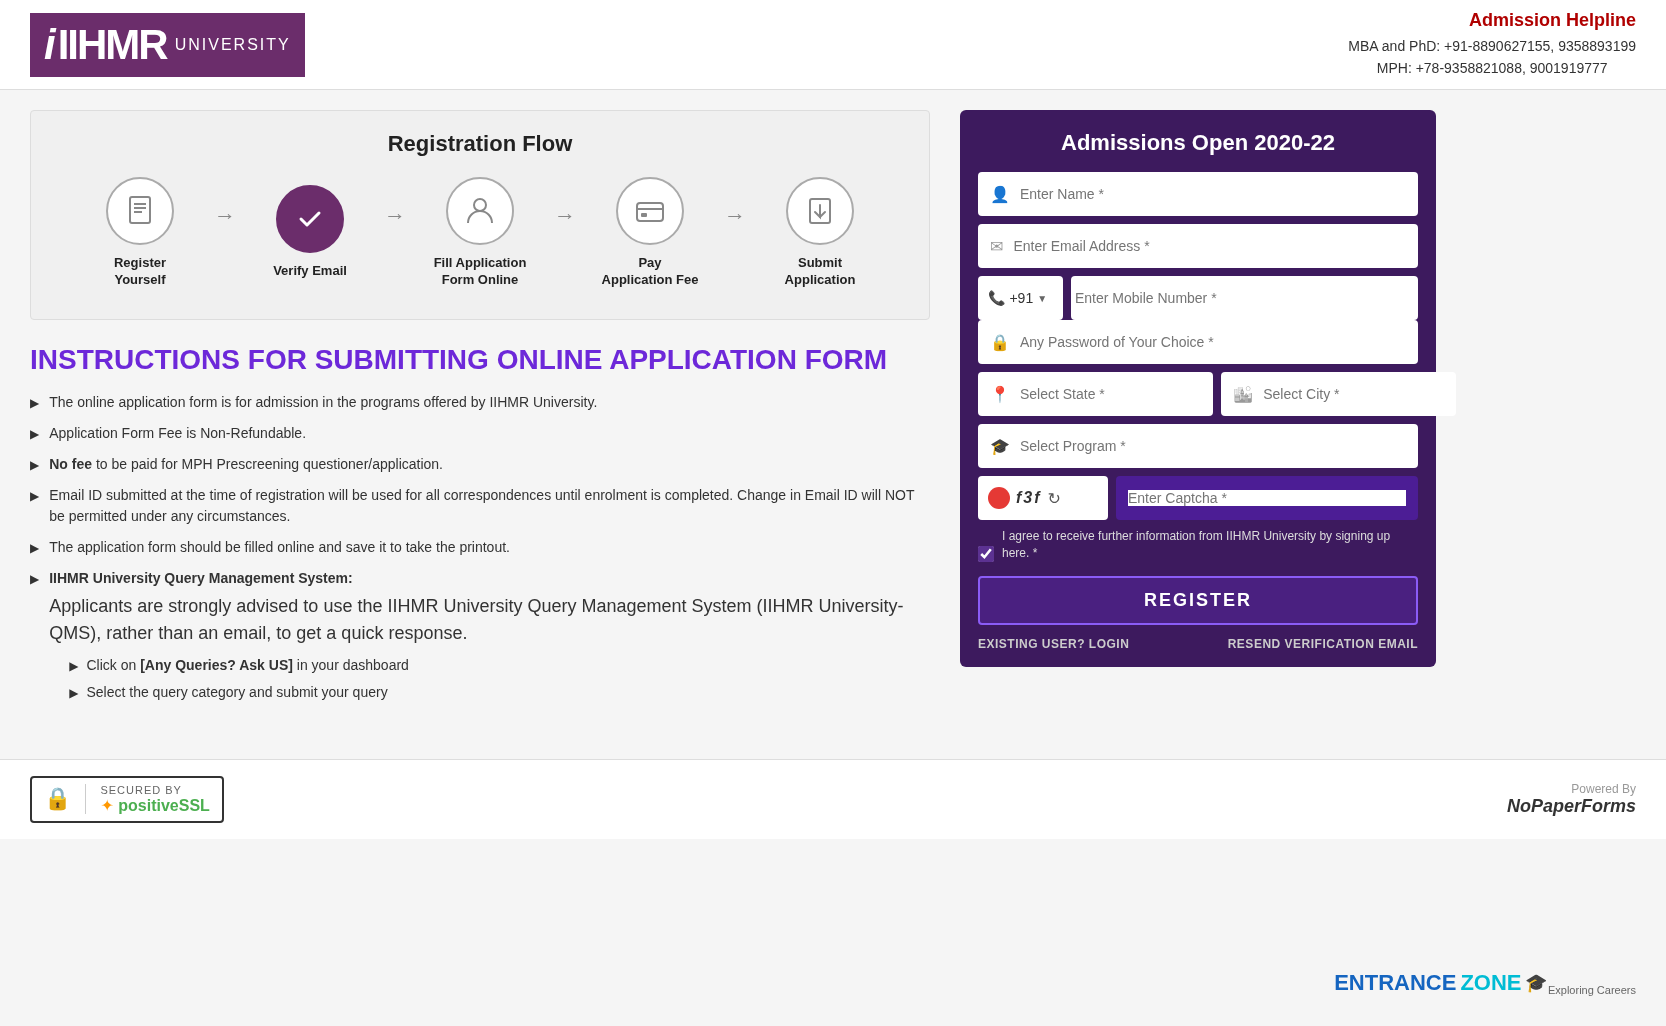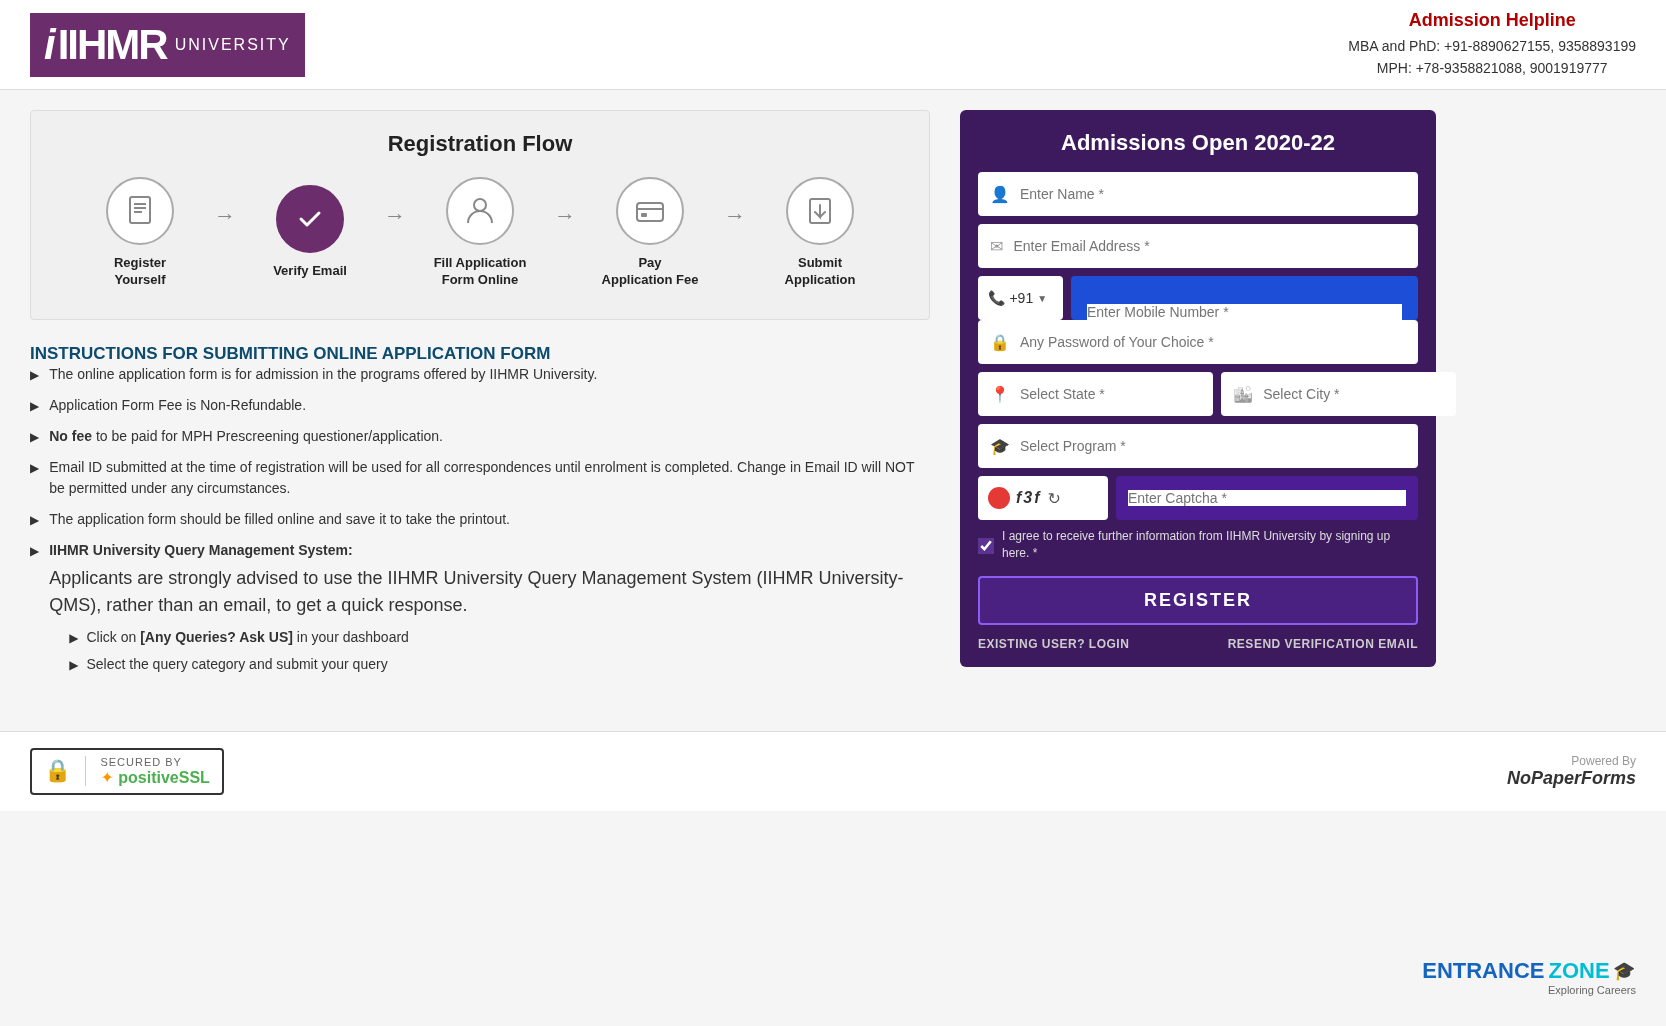--- a/index.html
+++ b/index.html
@@ -54,6 +54,7 @@
       font-weight: bold;
       font-size: 18px;
       margin-bottom: 4px;
+      text-align: right;
     }
     .helpline-text {
       font-size: 14px;

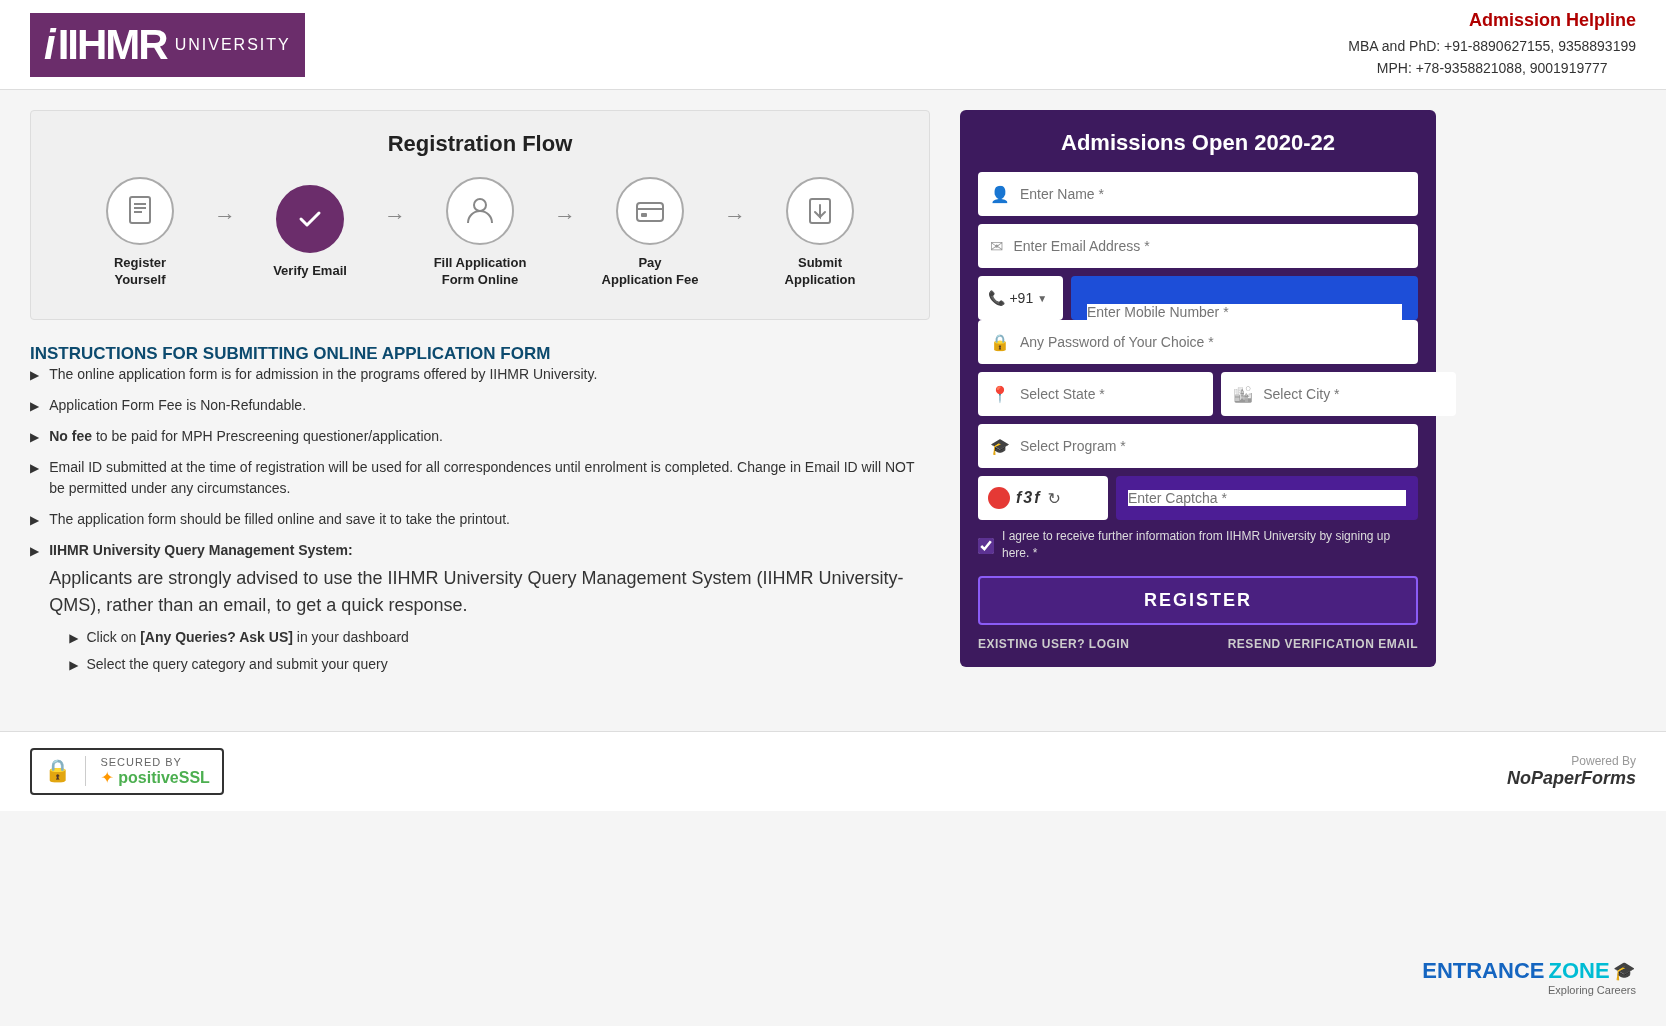--- a/index.html
+++ b/index.html
@@ -224,11 +224,11 @@
       min-width: 85px;
     }
     .phone-input-box {
-      background: #1d4ed8;
-      border-radius: 4px;
-      display: flex;
-      align-items: flex-end;
-      padding: 0 16px;
+      background: #ffffff;
+      border-radius: 4px;
+      display: flex;
+      align-items: center;
+      padding: 0 4px;
       height: 44px;
       flex: 1;
     }

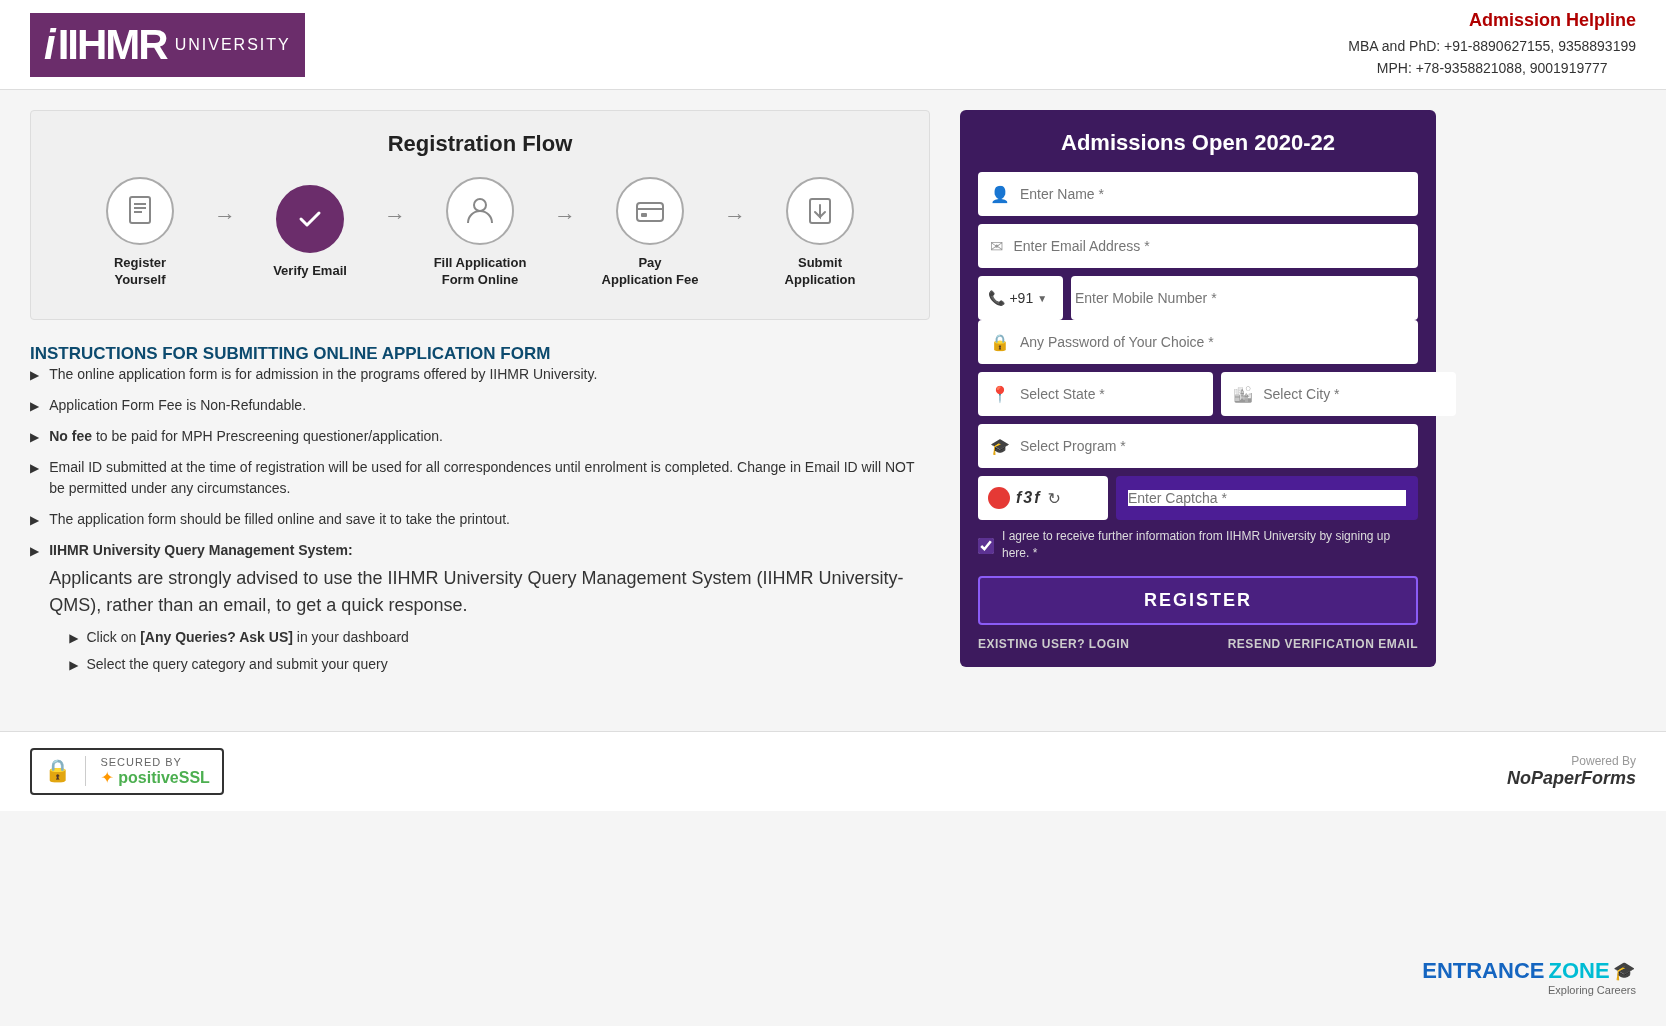--- a/index.html
+++ b/index.html
@@ -129,9 +129,10 @@
       margin-bottom: 40px;
     }
     .instructions-title {
-      font-size: 17px;
-      font-weight: bold;
-      color: #0c4a6e;
+      font-size: 28px;
+      font-weight: bold;
+      color: #6d28d9;
+      margin-bottom: 16px;
     }
     .instructions-list {
       list-style: none;

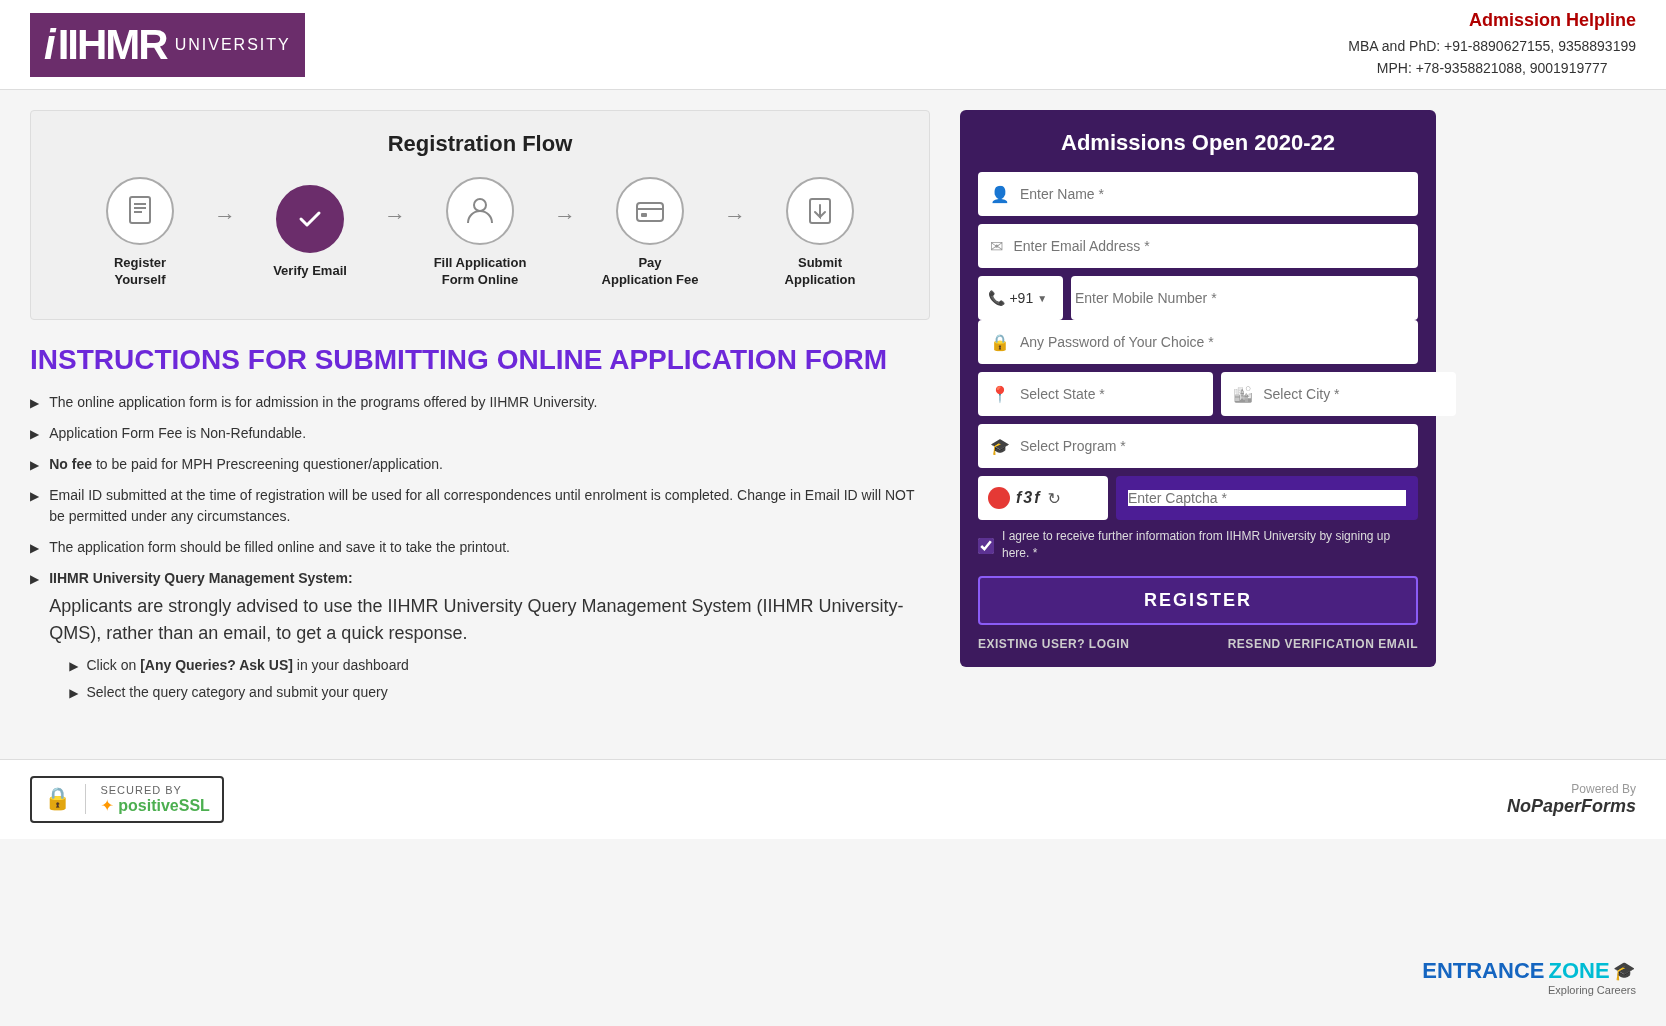--- a/index.html
+++ b/index.html
@@ -301,7 +301,7 @@
     }
     .agree-row {
       display: flex;
-      align-items: center;
+      align-items: flex-end;
       gap: 8px;
       margin-bottom: 14px;
     }

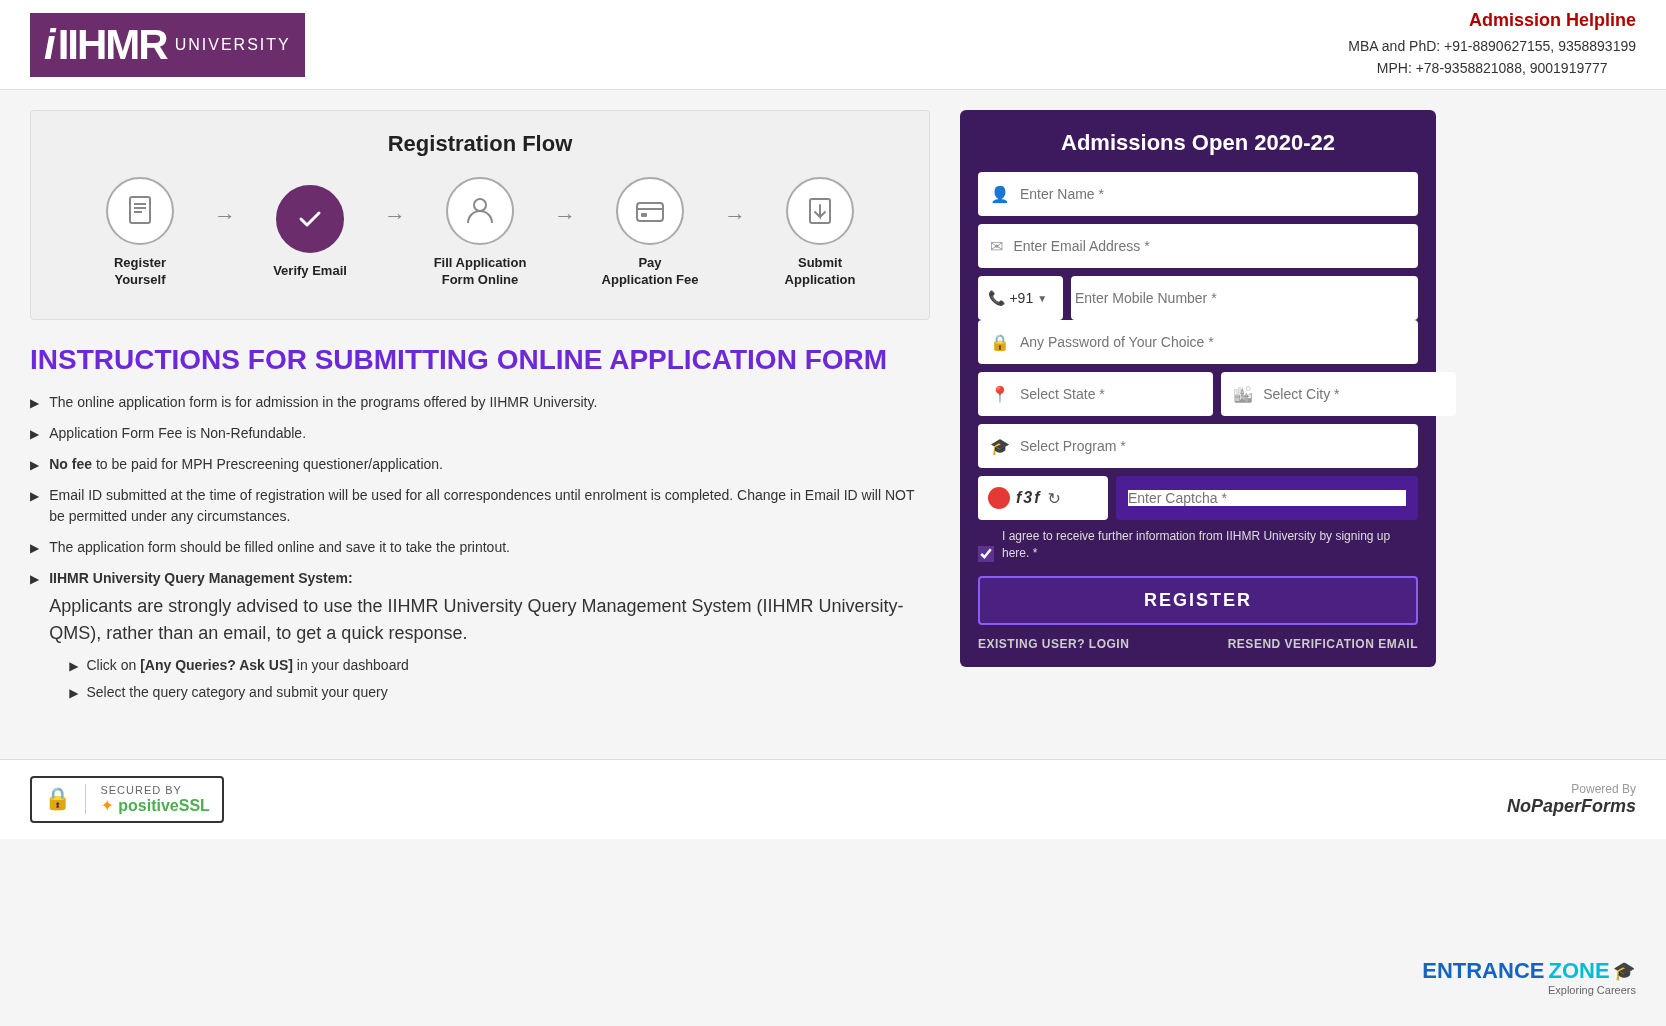--- a/index.html
+++ b/index.html
@@ -626,7 +626,7 @@
     </div>
   </div>
 
-  <div style="position:fixed; bottom:30px; right:30px; display:flex; flex-direction:column; align-items:flex-end;">
+  <div style="position:fixed; bottom:30px; right:30px; display:flex; flex-direction:row; align-items:flex-end;">
     <div style="display:flex; align-items:center; gap:4px;">
       <span style="font-size:22px; font-weight:bold; color:#1565c0;">ENTRANCE</span>
         <span style="font-size:22px; font-weight:bold; color:#00bcd4;">ZONE</span>

